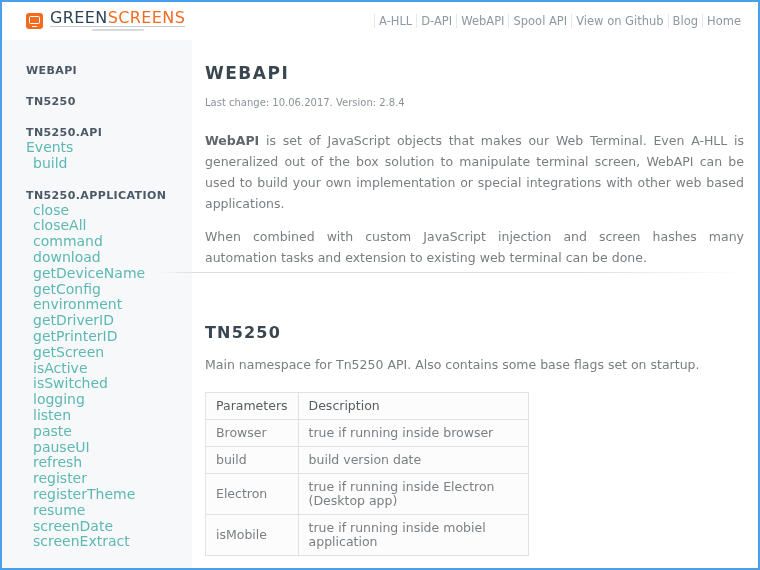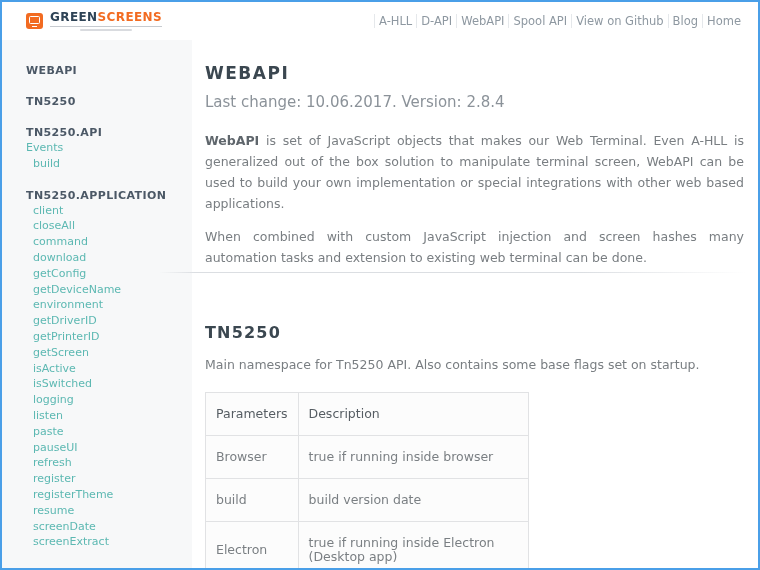--- a/index.html
+++ b/index.html
@@ -45,7 +45,7 @@
     background: #ffffff;
   }
   .logo-textblock { display: flex; flex-direction: column; }
-  .brand-line { font-size: 12px; font-weight: bold; letter-spacing: 0.4px; line-height: 13px; }
+  .brand-line { font-size: 16px; font-weight: normal; letter-spacing: 0.4px; line-height: 13px; }
   .brand-green { color: #2e4356; }
   .brand-screens { color: #f26b21; }
   .brand-underline { height: 1px; background: #c7cbd0; margin-top: 2px; }

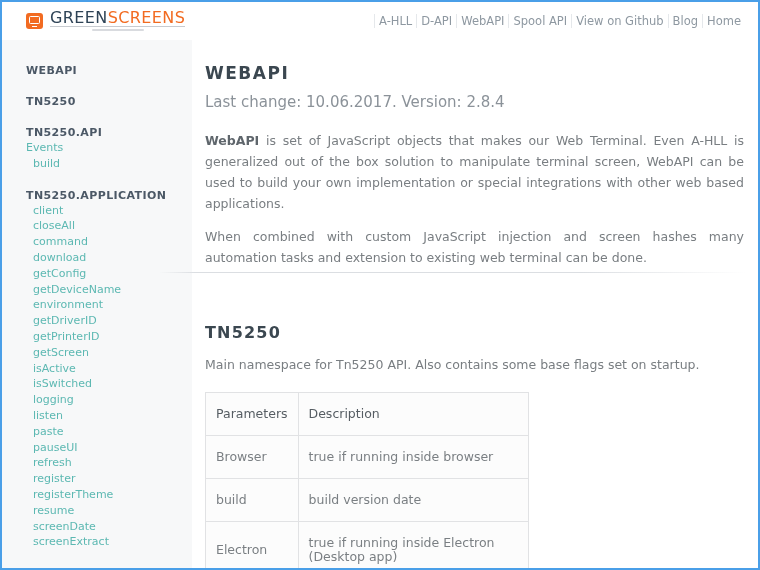--- a/index.html
+++ b/index.html
@@ -108,7 +108,7 @@
     margin-bottom: 11px;
   }
   .meta {
-    font-size: 15px;
+    font-size: 10px;
     color: #8b9299;
     line-height: 17px;
     margin-bottom: 19px;

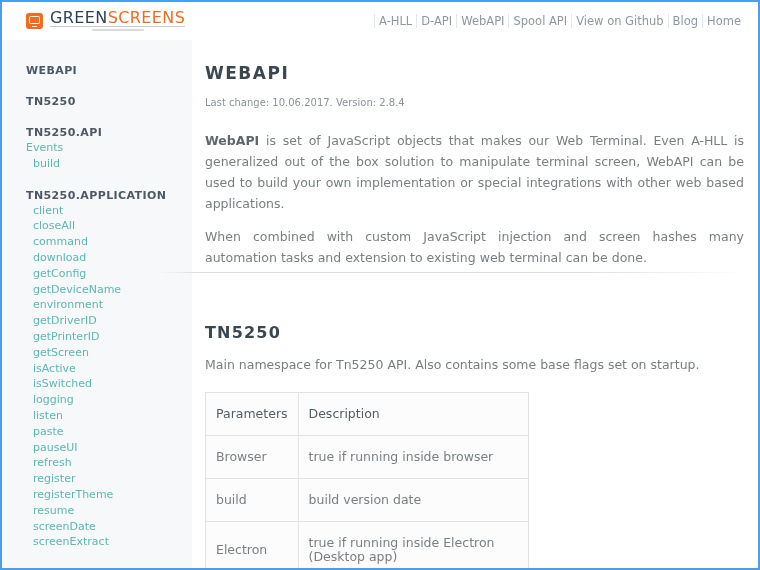--- a/index.html
+++ b/index.html
@@ -84,7 +84,7 @@
     cursor: pointer;
   }
   .sb-link {
-    font-size: 11px;
+    font-size: 14px;
     color: #5cb8b2;
     line-height: 15.8px;
     cursor: pointer;

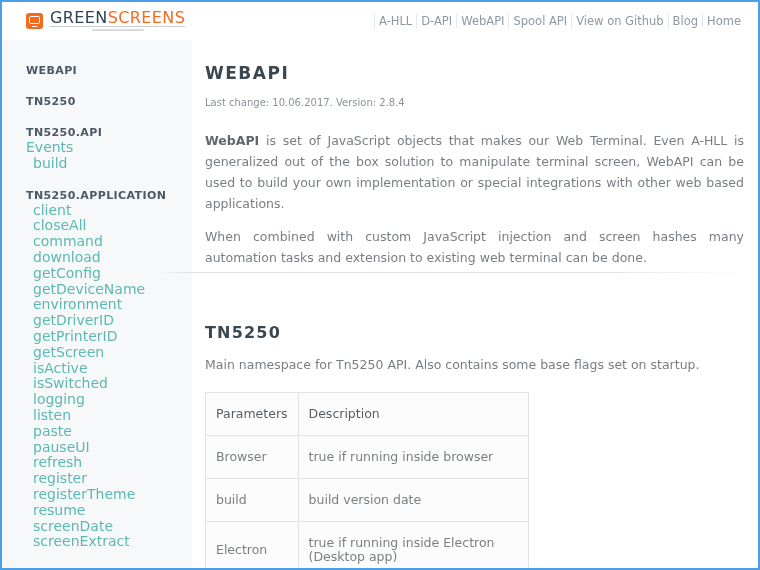--- a/index.html
+++ b/index.html
@@ -218,7 +218,7 @@
 
   <div class="sb-section">
     <div class="sb-title">TN5250.APPLICATION</div>
-  <div class="sb-link indent">client</div>
+  <div class="sb-link indent">close</div>
         <div class="sb-link indent">closeAll</div>
         <div class="sb-link indent">command</div>
         <div class="sb-link indent">download</div>

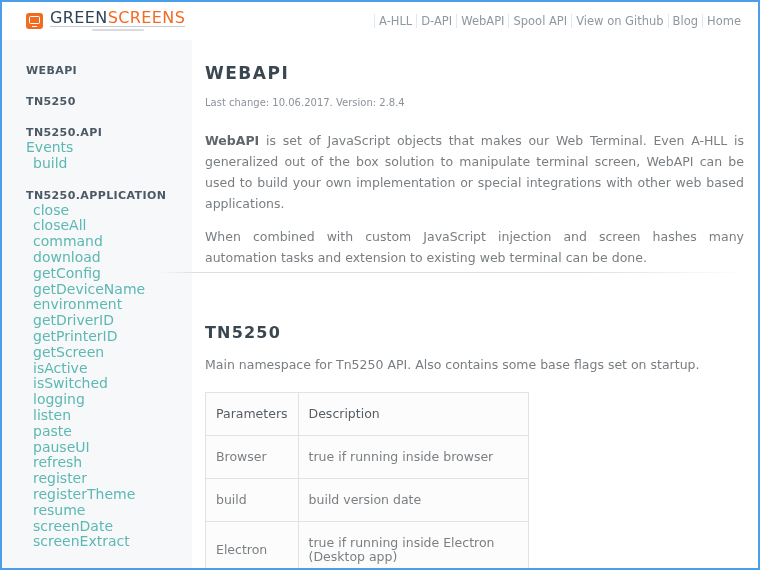--- a/index.html
+++ b/index.html
@@ -222,8 +222,8 @@
         <div class="sb-link indent">closeAll</div>
         <div class="sb-link indent">command</div>
         <div class="sb-link indent">download</div>
+        <div class="sb-link indent">getDeviceName</div>
         <div class="sb-link indent">getConfig</div>
-        <div class="sb-link indent">getDeviceName</div>
         <div class="sb-link indent">environment</div>
         <div class="sb-link indent">getDriverID</div>
         <div class="sb-link indent">getPrinterID</div>

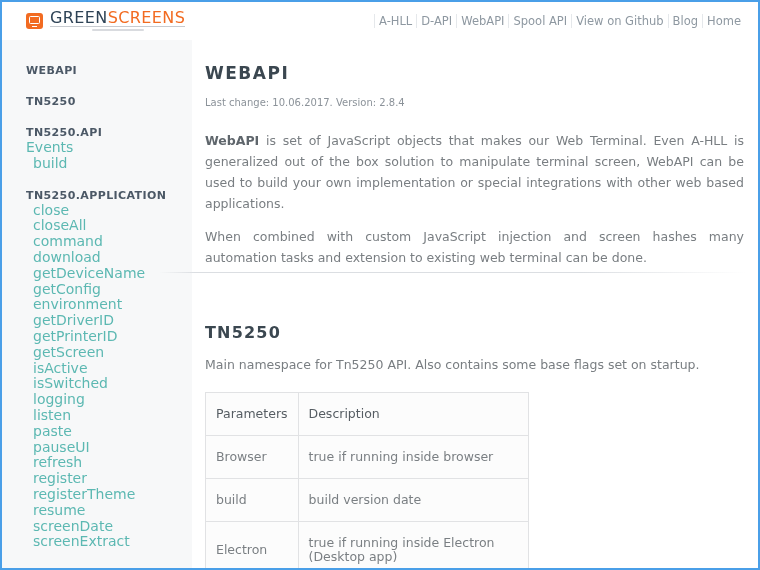--- a/index.html
+++ b/index.html
@@ -159,7 +159,7 @@
     border: 1px solid #e1e2e4;
     text-align: left;
     font-weight: normal;
-    padding: 14px 10px;
+    padding: 6px 10px;
     line-height: 14px;
     vertical-align: middle;
     margin-top: 8px;

